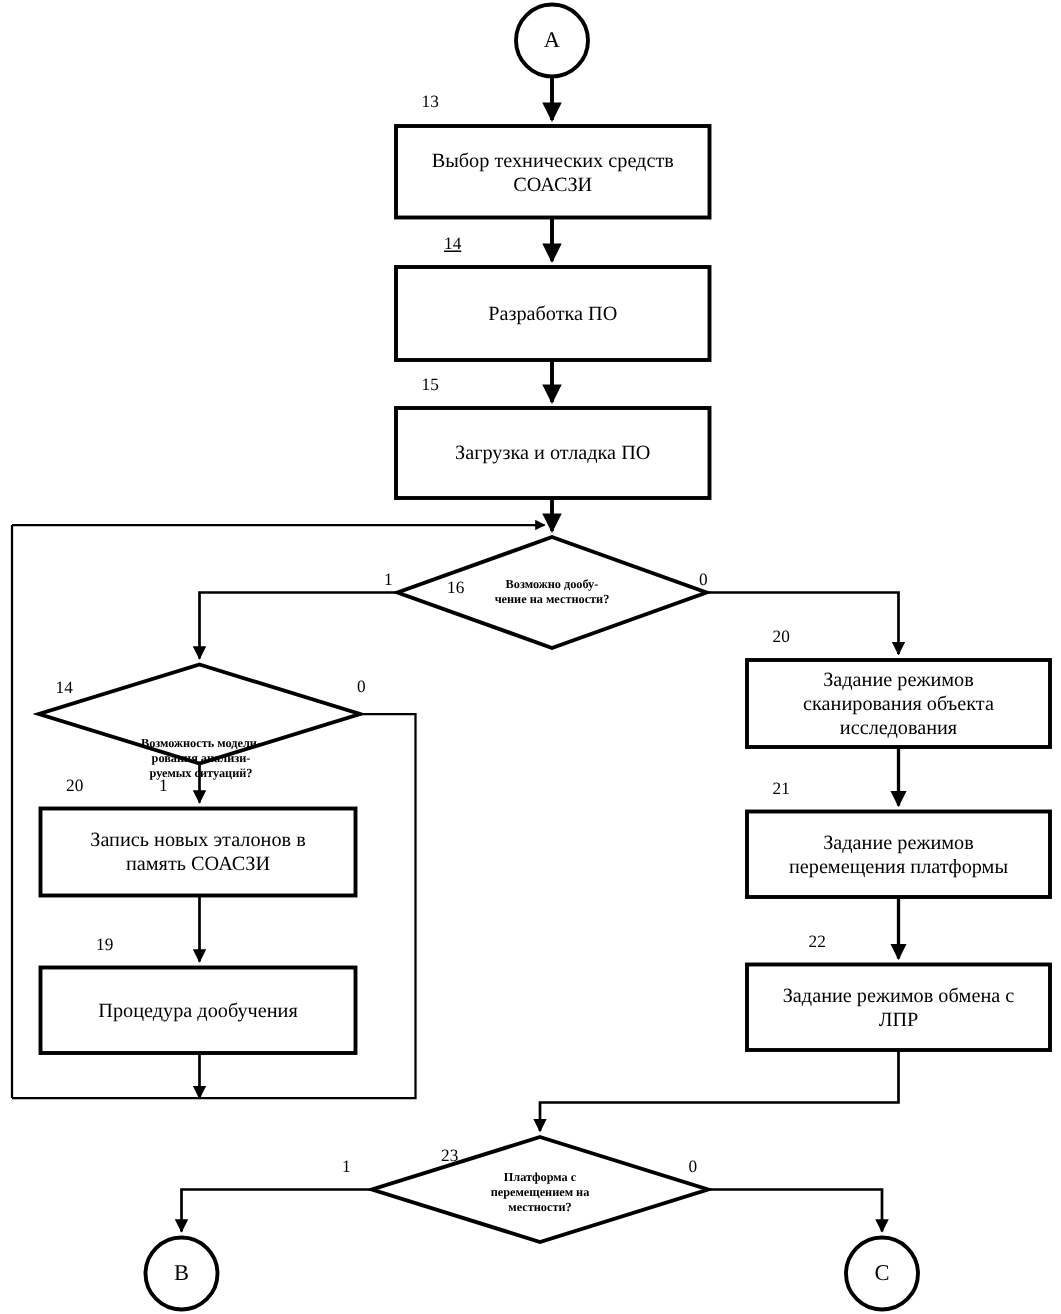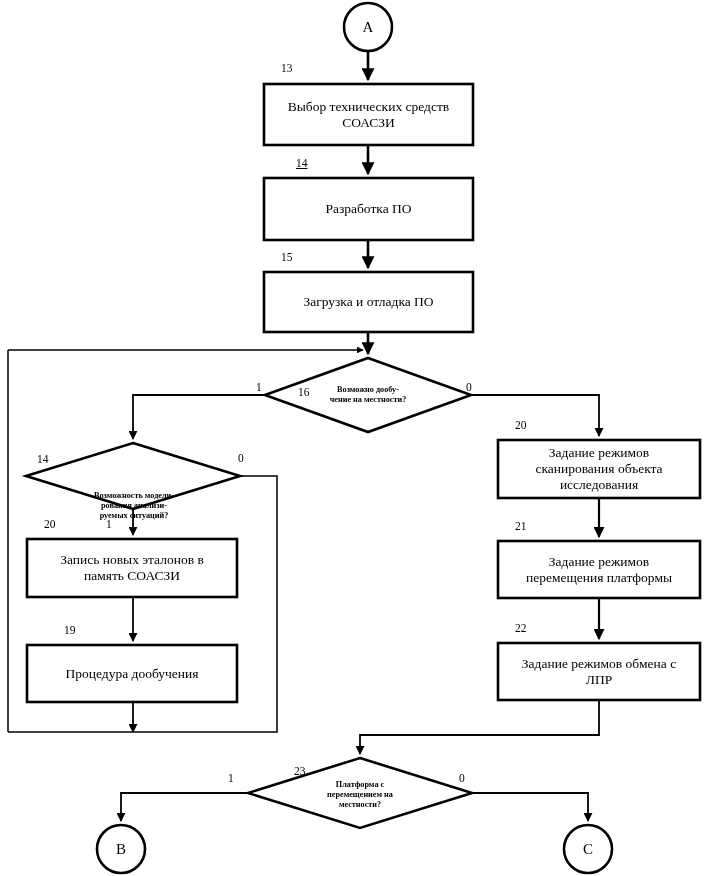--- a/index.html
+++ b/index.html
@@ -206,7 +206,7 @@
     </div>
   </div>
 
-  <div class="step-num" style="left:515px;top:622px;">22</div>
+  <div class="step-num" style="left:539px;top:622px;">22</div>
   <div class="node-label proc-label" style="left:498px;top:643px;width:202px;height:57px;">
     <div>
       <div>Задание режимов обмена с</div>

